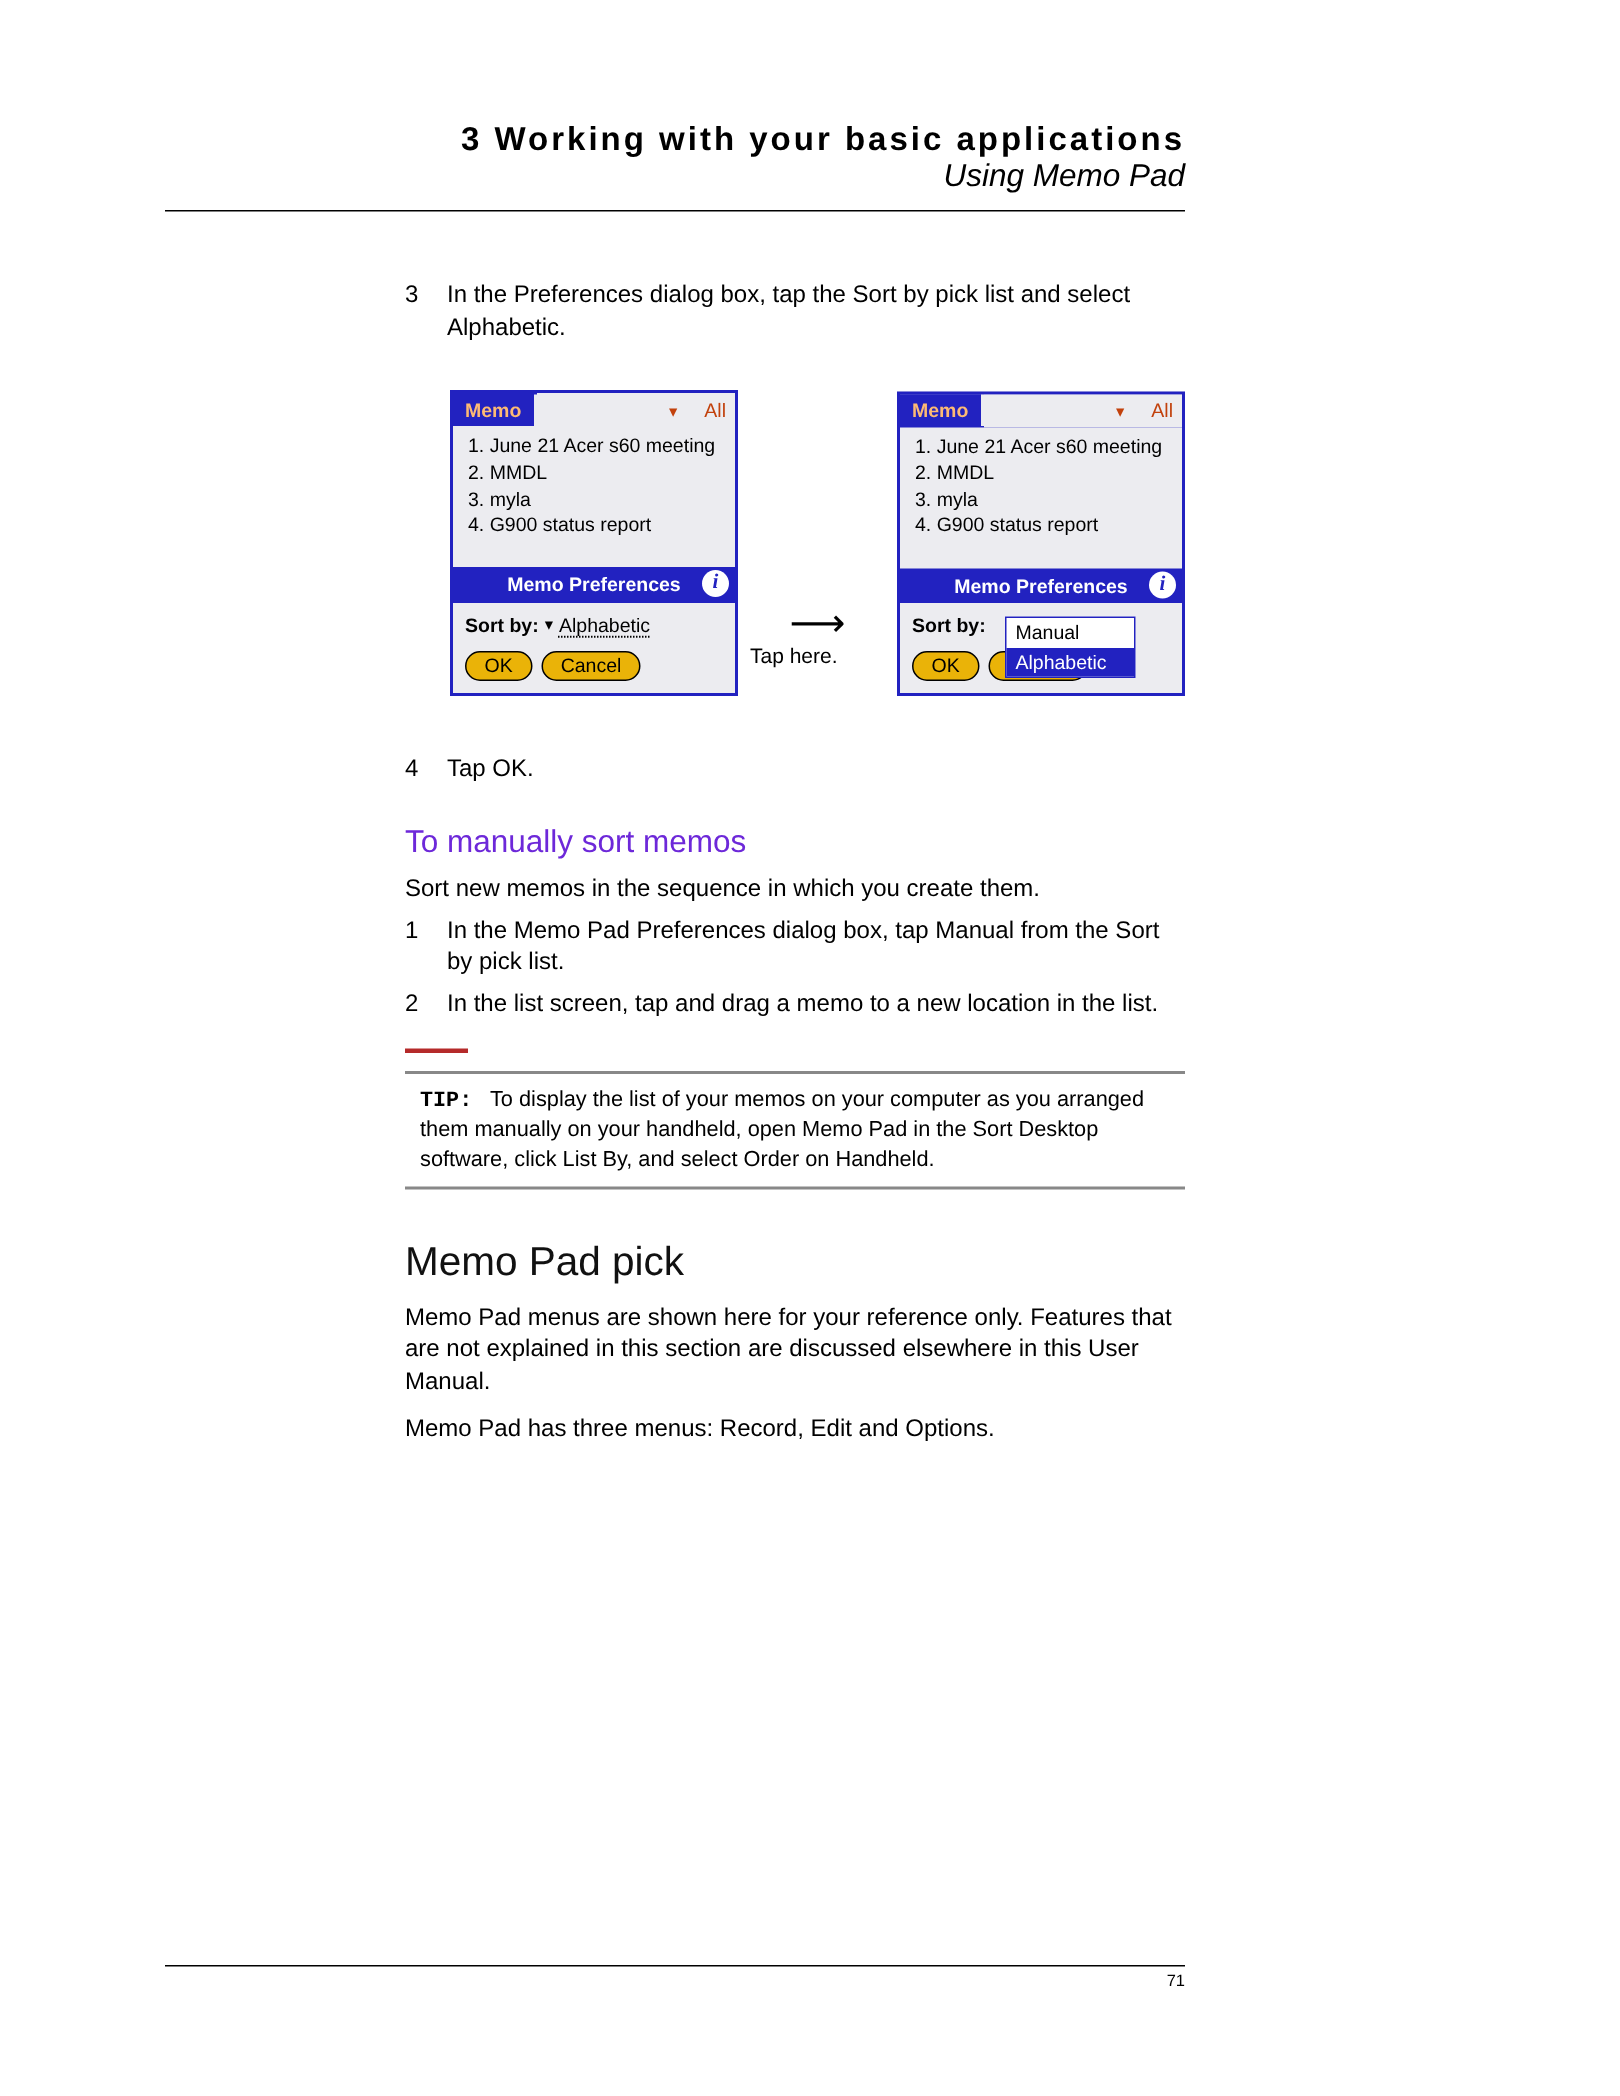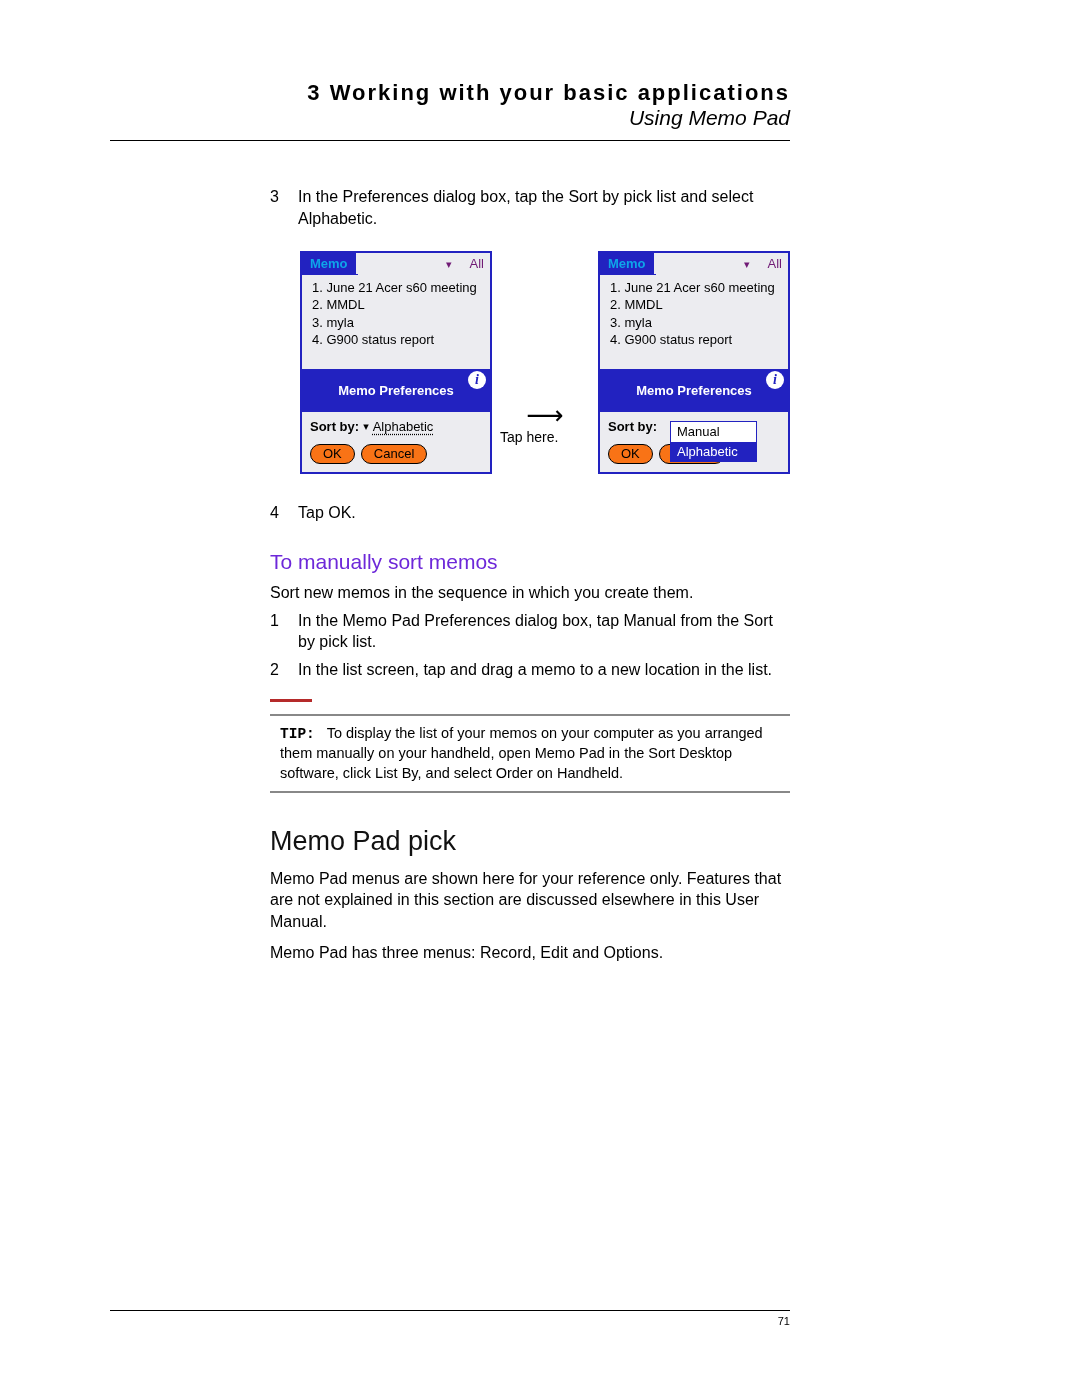--- a/index.html
+++ b/index.html
@@ -72,7 +72,7 @@
   }
   .ps-title-left {
     background: #2222c0;
-    color: #0ea5e9;
+    color: #fdba74;
     font-weight: bold;
     padding: 2px 8px;
     border-right: 2px solid #ececf0;

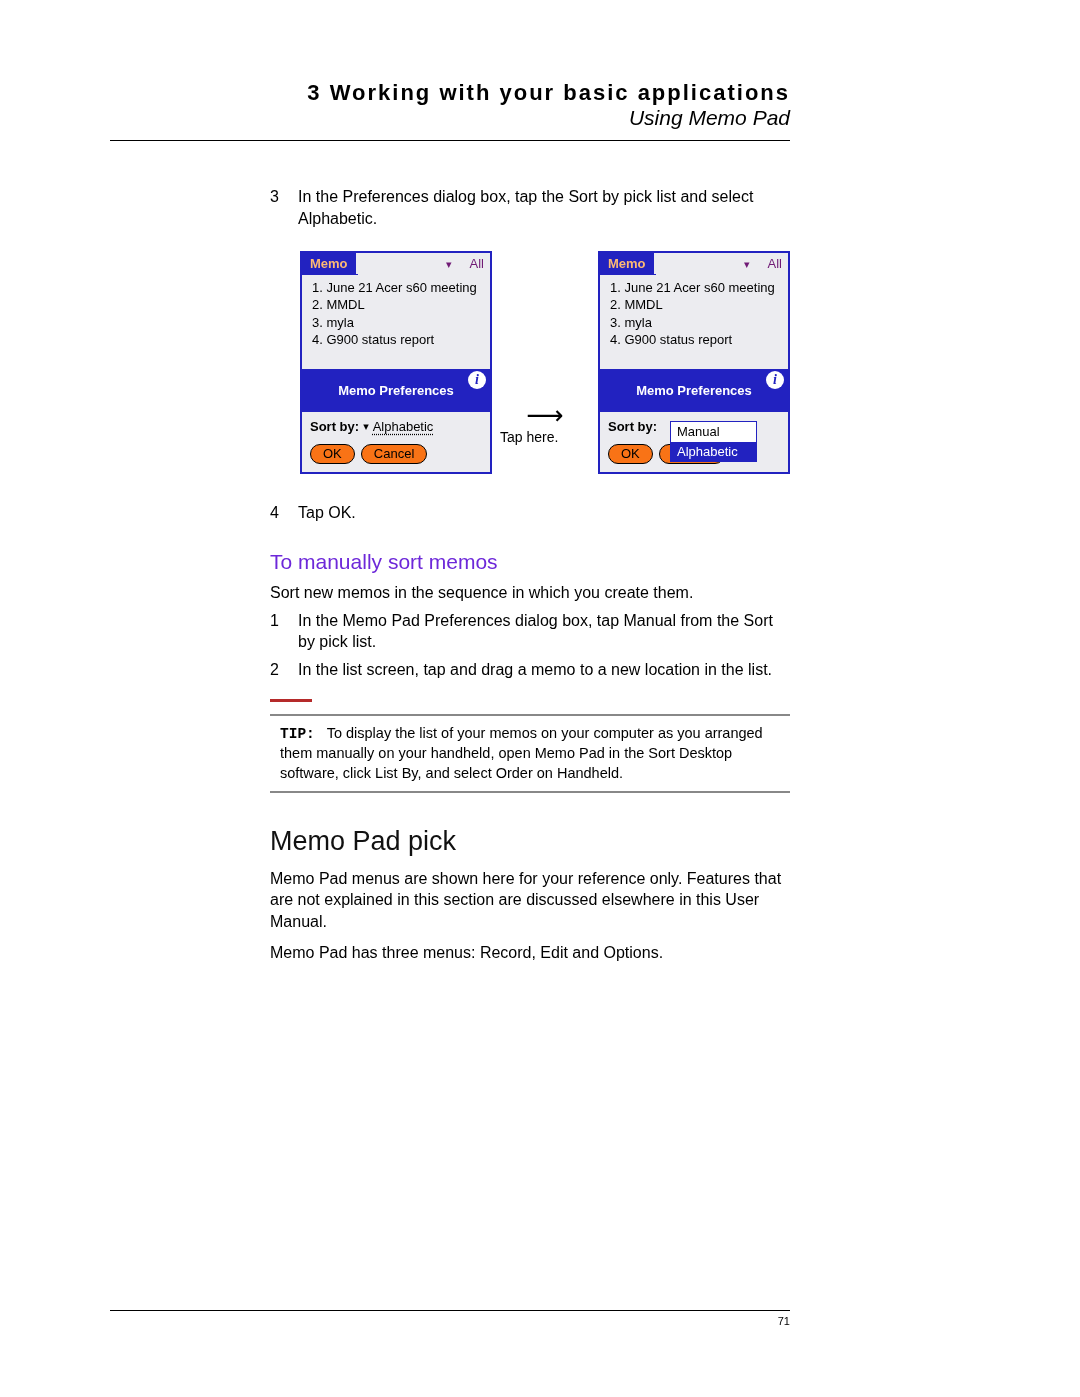--- a/index.html
+++ b/index.html
@@ -79,7 +79,7 @@
   }
   .ps-title-right {
     background: #ececf0;
-    color: #701a75;
+    color: #c2410c;
     display: flex;
     align-items: center;
     padding-right: 6px;

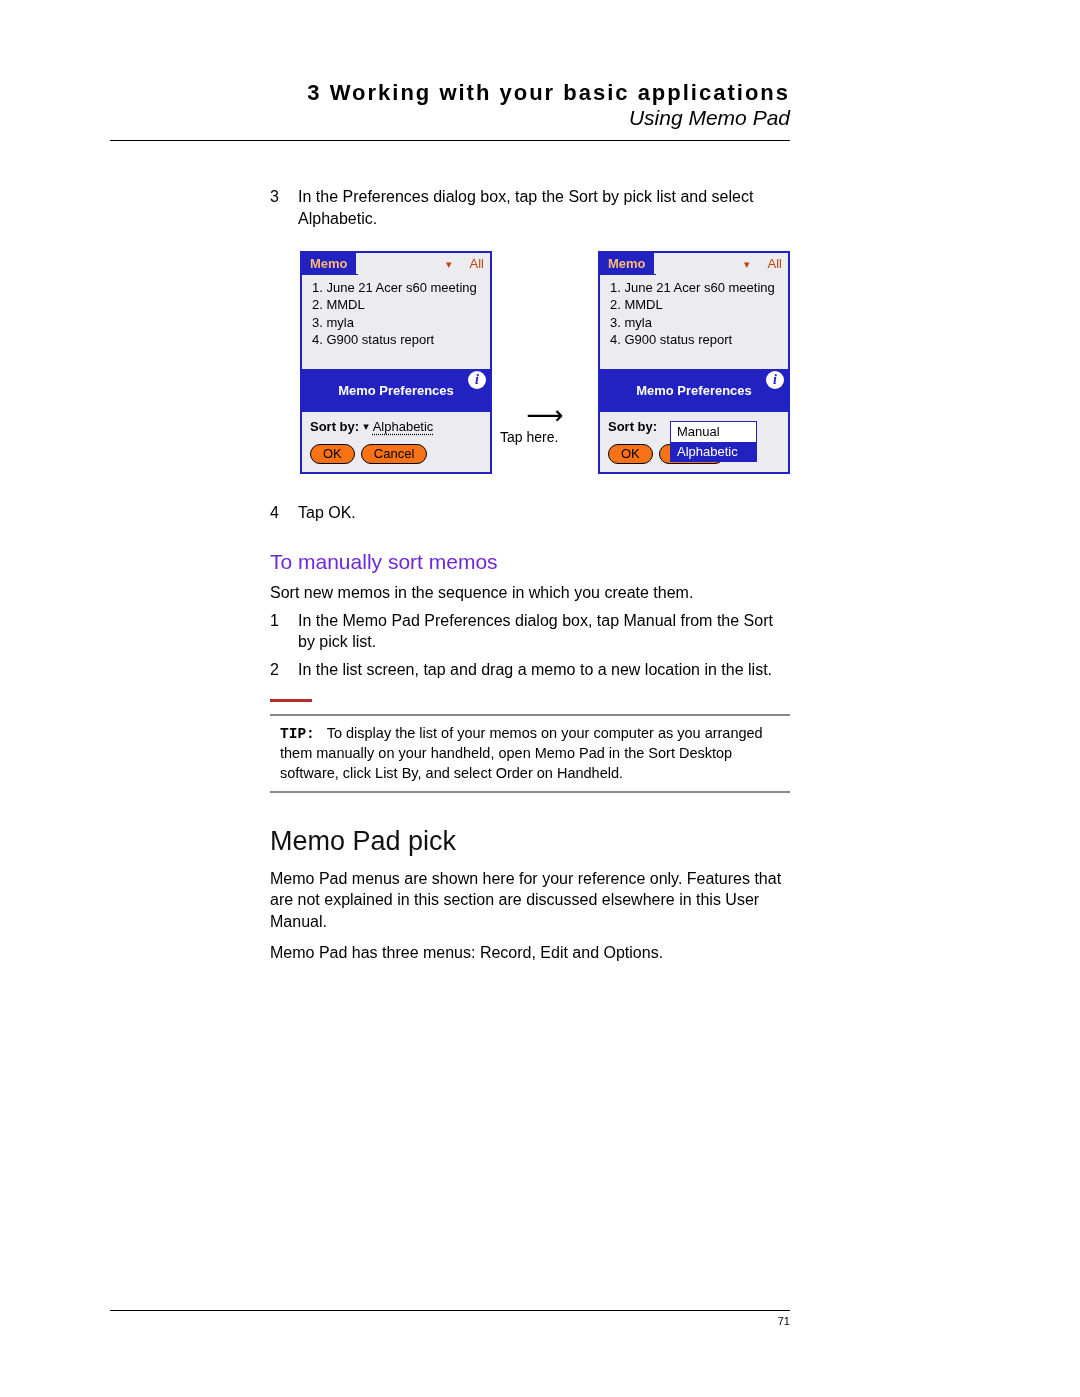--- a/index.html
+++ b/index.html
@@ -102,7 +102,7 @@
     color: #fff;
     text-align: center;
     font-weight: bold;
-    padding: 13px 0;
+    padding: 3px 0;
     position: relative;
   }
   .info-badge {

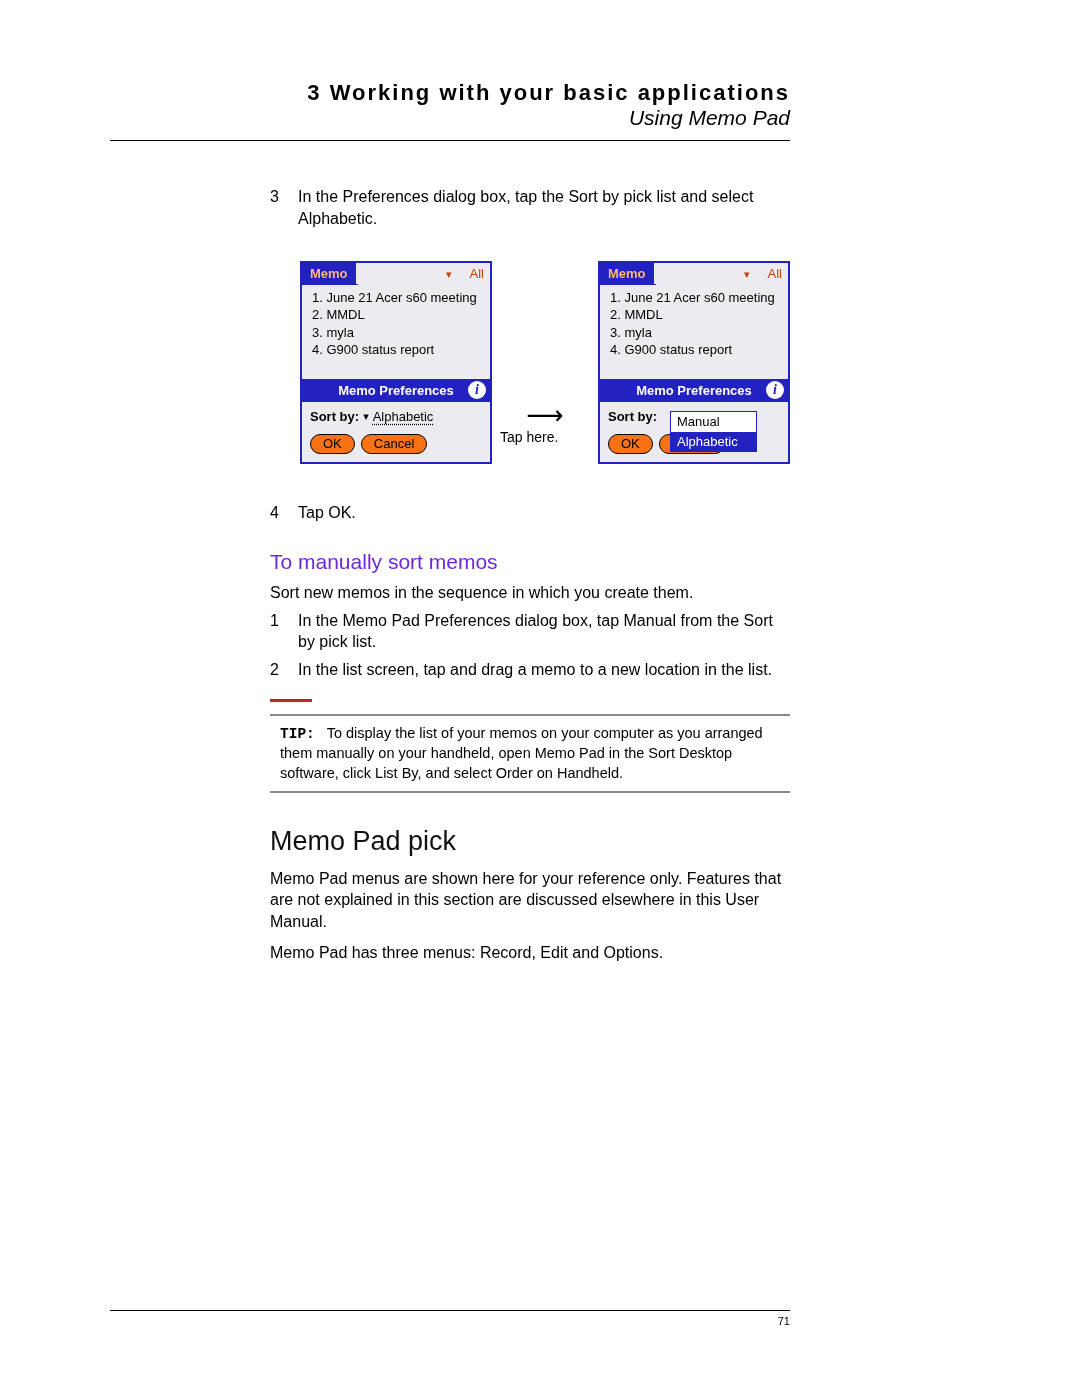--- a/index.html
+++ b/index.html
@@ -137,7 +137,7 @@
     border-radius: 11px;
     padding: 0px 12px;
     font-size: 13px;
-    background: #f97316;
+    background: #eab308;
     line-height: 18px;
   }
   .drop-open {

